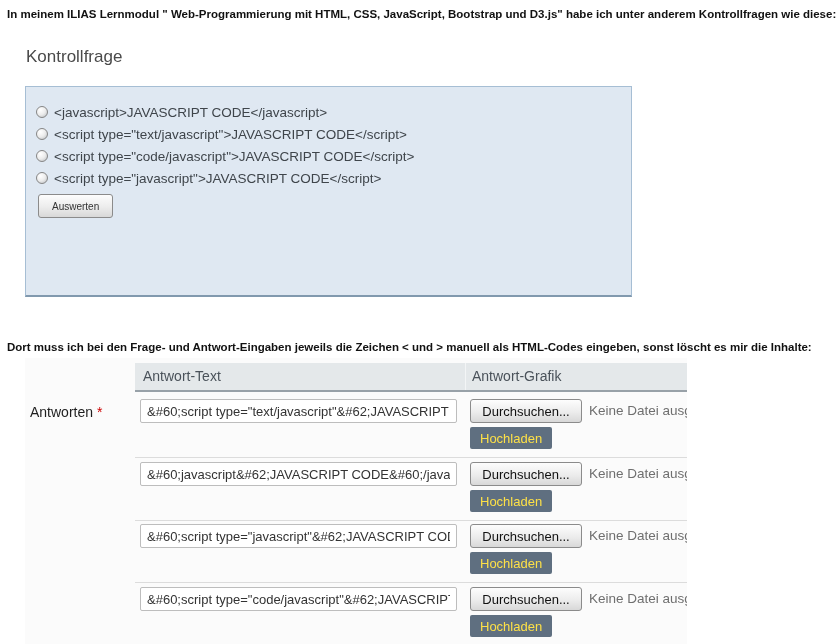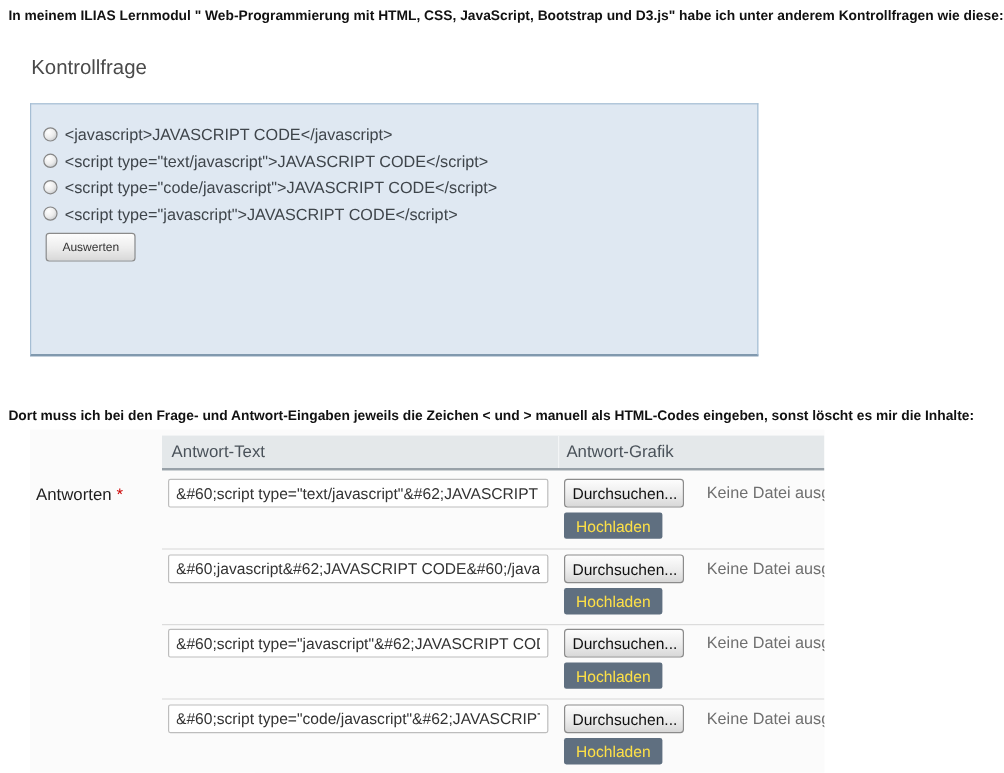--- a/index.html
+++ b/index.html
@@ -87,7 +87,7 @@
     font-family:"Liberation Sans", sans-serif;font-size:13px;color:#333;
   }
   .browse-btn{
-    position:absolute;left:445px;width:100px;height:24px;
+    position:absolute;left:445px;width:112px;height:24px;
     font-size:13px;color:#111;
   }
   .no-file{

